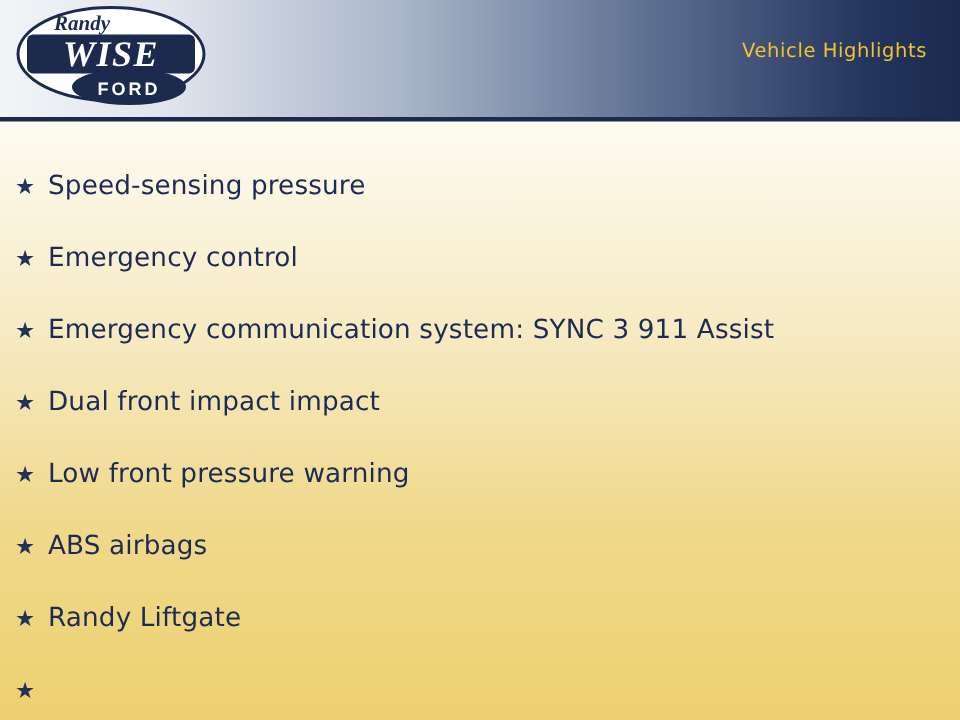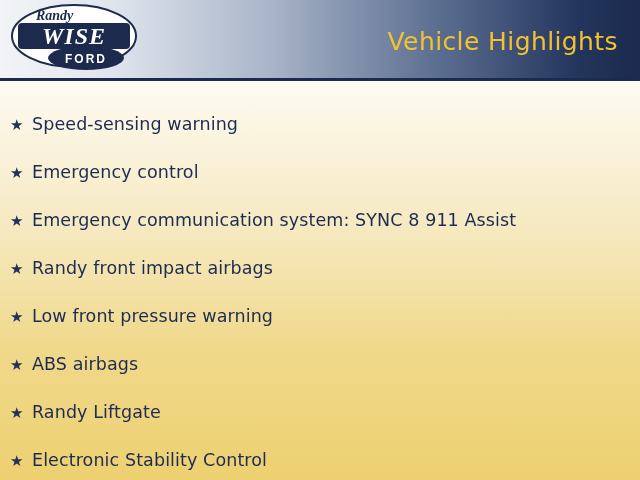--- a/index.html
+++ b/index.html
@@ -44,7 +44,7 @@
     position: absolute;
     right: 22px;
     top: 27px;
-    font-size: 25px;
+    font-size: 13px;
     letter-spacing: 0.4px;
     color: #f2c230;
     font-family: "DejaVu Sans", sans-serif;

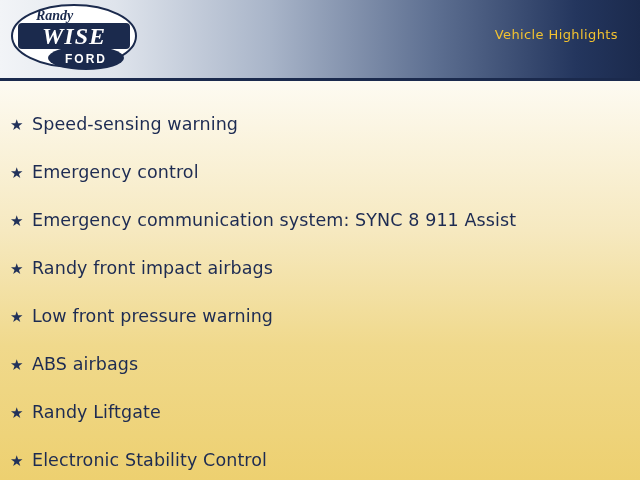--- a/index.html
+++ b/index.html
@@ -120,7 +120,7 @@
   <ul class="highlights">
     <li class="hl-item">
       <span class="hl-star">★</span>
-      <span class="hl-text">Speed-sensing warning</span>
+      <span class="hl-text">Speed-sensing pressure</span>
     </li>
     <li class="hl-item">
       <span class="hl-star">★</span>

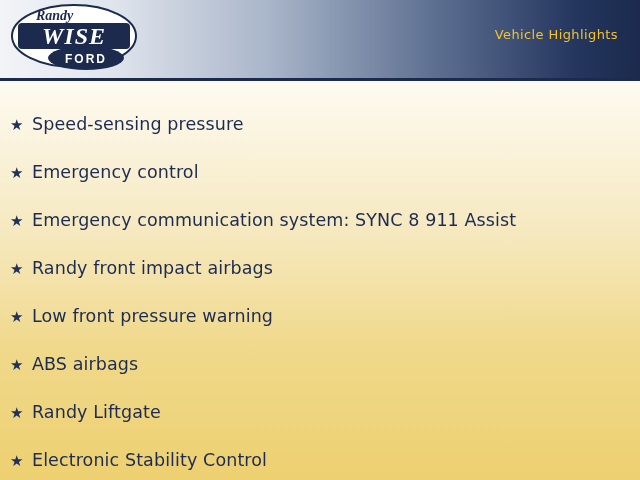--- a/index.html
+++ b/index.html
@@ -128,7 +128,7 @@
     </li>
     <li class="hl-item">
       <span class="hl-star">★</span>
-      <span class="hl-text">Emergency communication system: SYNC 8 911 Assist</span>
+      <span class="hl-text">Emergency communication system: SYNC 3 911 Assist</span>
     </li>
     <li class="hl-item">
       <span class="hl-star">★</span>

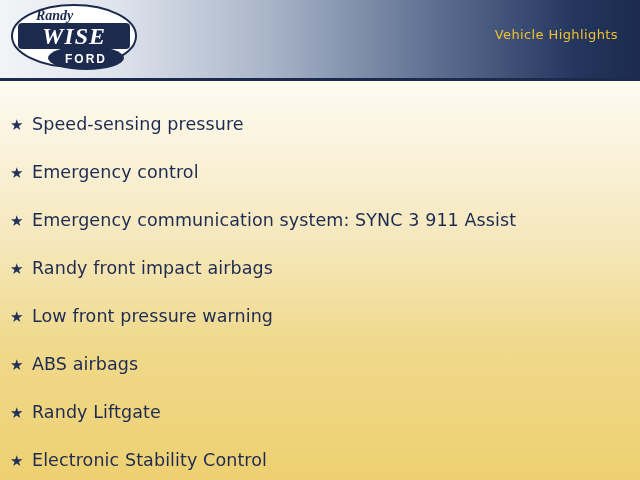--- a/index.html
+++ b/index.html
@@ -132,7 +132,7 @@
     </li>
     <li class="hl-item">
       <span class="hl-star">★</span>
-      <span class="hl-text">Randy front impact airbags</span>
+      <span class="hl-text">Dual front impact impact</span>
     </li>
     <li class="hl-item">
       <span class="hl-star">★</span>

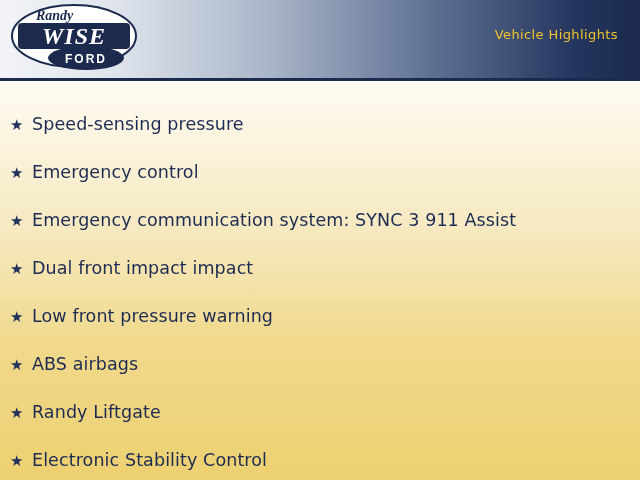--- a/index.html
+++ b/index.html
@@ -148,7 +148,6 @@
     </li>
     <li class="hl-item">
       <span class="hl-star">★</span>
-      <span class="hl-text">Electronic Stability Control</span>
     </li>
   </ul>
 

